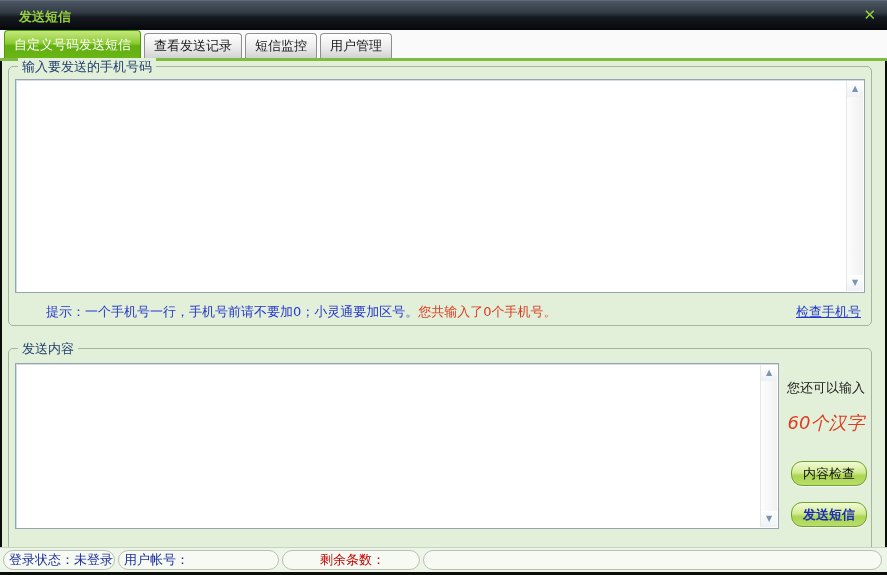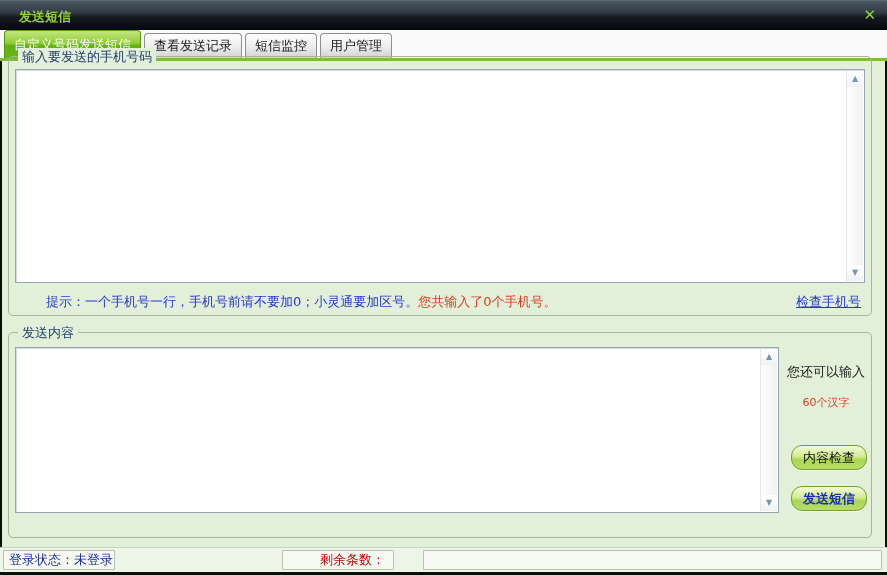--- a/index.html
+++ b/index.html
@@ -32,7 +32,7 @@
   .groupbox { position:absolute; border:1px solid #a8b3a0; border-radius:5px; }
   .groupbox > .legend { position:absolute; top:-9px; left:9px; background:#e2f0d9;
     padding:0 4px; font-size:13px; color:#24406e; }
-  .g1 { left:6px; top:56px; width:864px; height:260px; }
+  .g1 { left:6px; top:66px; width:864px; height:260px; }
   .g2 { left:6px; top:332px; width:864px; height:206px; }
 
   

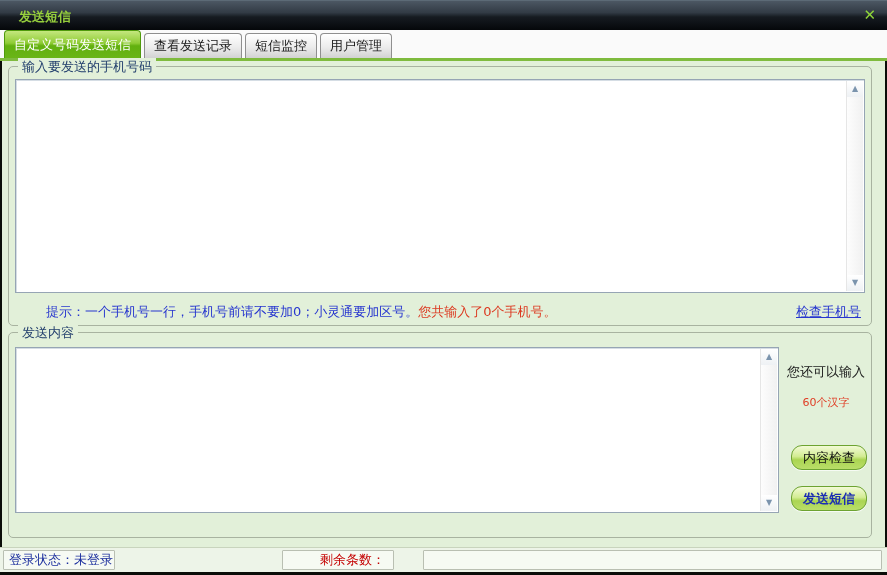--- a/index.html
+++ b/index.html
@@ -33,7 +33,7 @@
   .groupbox > .legend { position:absolute; top:-9px; left:9px; background:#e2f0d9;
     padding:0 4px; font-size:13px; color:#24406e; }
   .g1 { left:6px; top:66px; width:864px; height:260px; }
-  .g2 { left:6px; top:332px; width:864px; height:206px; }
+  .g2 { left:6px; top:348px; width:864px; height:206px; }
 
   
   .tawrap { position:absolute; background:#ffffff; border:1px solid #96a5b4;

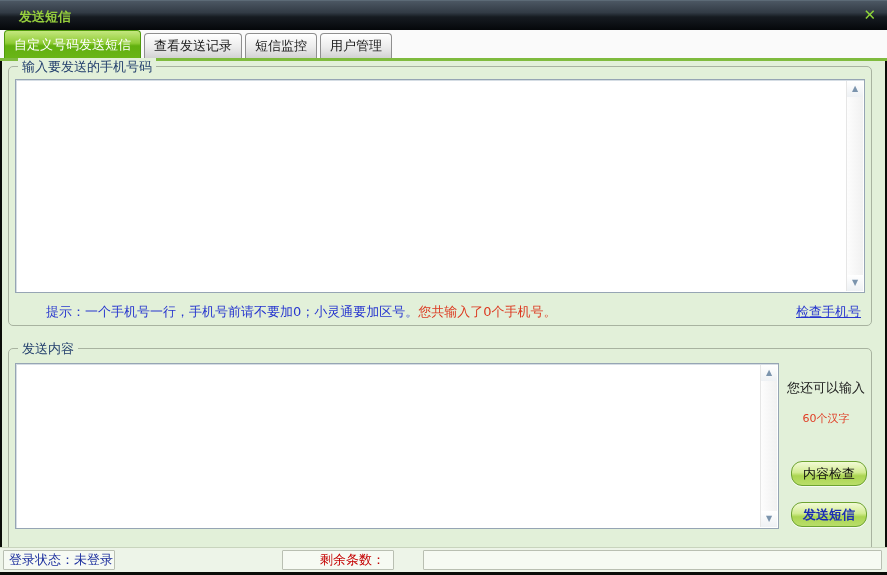--- a/index.html
+++ b/index.html
@@ -60,7 +60,7 @@
   
   .sidepanel { position:absolute; left:772px; top:0; width:90px; height:180px; }
   .remaining-label { position:absolute; top:30px; width:100%; text-align:center; font-size:13px; color:#1a1a1a; }
-  .remaining-count { position:absolute; top:62px; width:100%; text-align:center; font-size:11px; color:#e03c24; }
+  .remaining-count { position:absolute; top:62px; width:100%; text-align:center; font-size:18px; color:#e03c24;font-style:italic; }
   .btn { position:absolute; left:10px; width:76px; height:25px;
     border:1px solid #6da331; border-radius:11px;
     background:linear-gradient(#f2fad6 0%, #d3ec93 45%, #abd552 60%, #b9de69 100%);

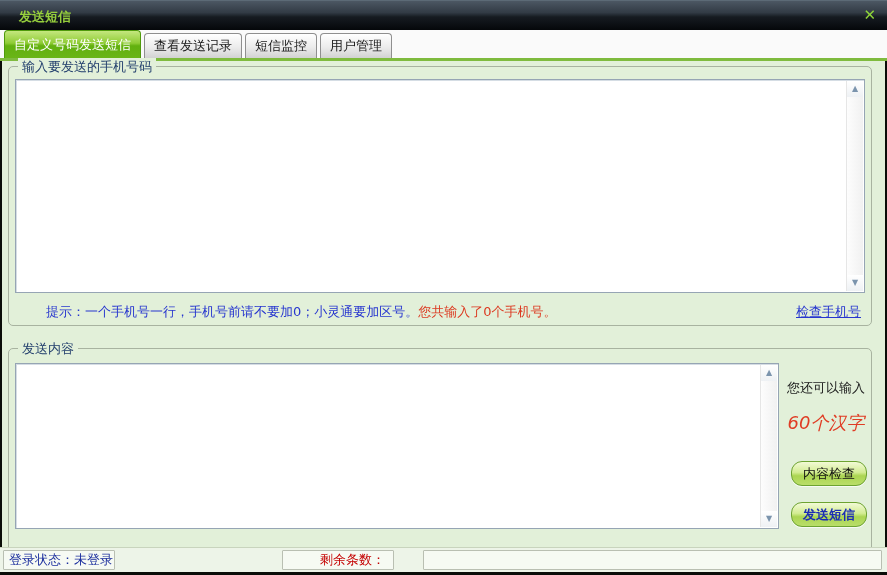--- a/index.html
+++ b/index.html
@@ -74,7 +74,7 @@
     background:#edf4e8; border-top:1px solid #c8d4bd; }
   .spanel { position:absolute; top:2px; height:20px; border:1px solid #b9bfb2;
     background:#f6faf3; font-size:13px; line-height:18px; padding-left:5px;
-    white-space:nowrap; overflow:hidden; border-radius:1px; }
+    white-space:nowrap; overflow:hidden; border-radius:10px; }
   .sp1 { left:3px;  width:112px; color:#1c2f9e; }
   .sp2 { left:118px; width:161px; color:#1c2f9e; }
   .sp3 { left:282px; width:112px; color:#c40000;padding-left:37px; }

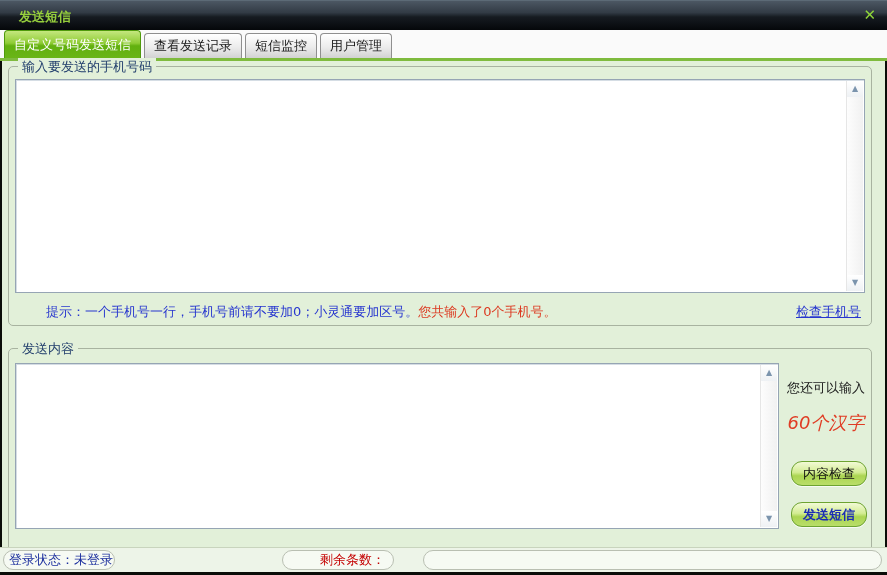--- a/index.html
+++ b/index.html
@@ -135,6 +135,7 @@
 
   <div class="statusbar">
     <div class="spanel sp1">登录状态：未登录</div>
+    <div class="spanel sp2">用户帐号：</div>
     <div class="spanel sp3">剩余条数：</div>
     <div class="spanel sp4"></div>
   </div>

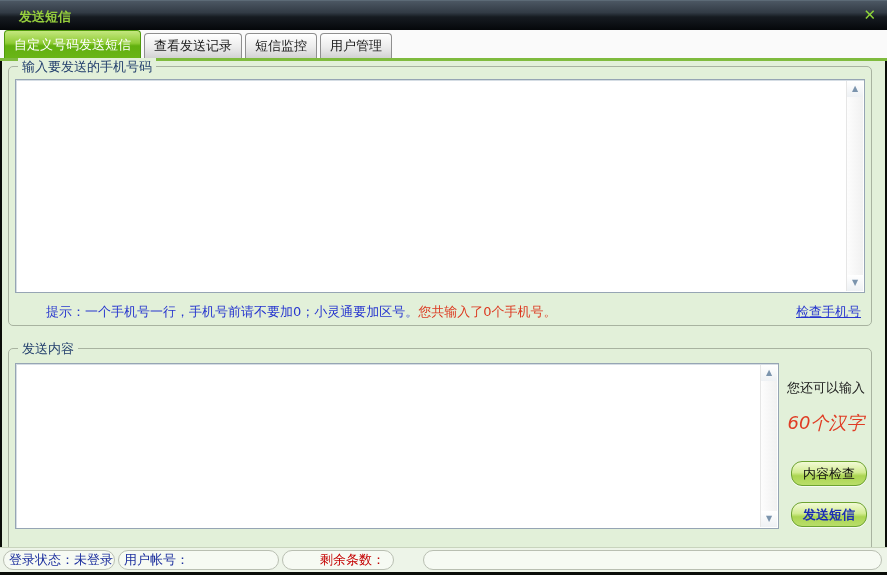--- a/index.html
+++ b/index.html
@@ -77,7 +77,7 @@
     white-space:nowrap; overflow:hidden; border-radius:10px; }
   .sp1 { left:3px;  width:112px; color:#1c2f9e; }
   .sp2 { left:118px; width:161px; color:#1c2f9e; }
-  .sp3 { left:282px; width:112px; color:#c40000;padding-left:37px; }
+  .sp3 { left:282px; width:138px; color:#c40000;padding-left:37px; }
   .sp4 { left:423px; width:459px; }
 </style>
 </head>

